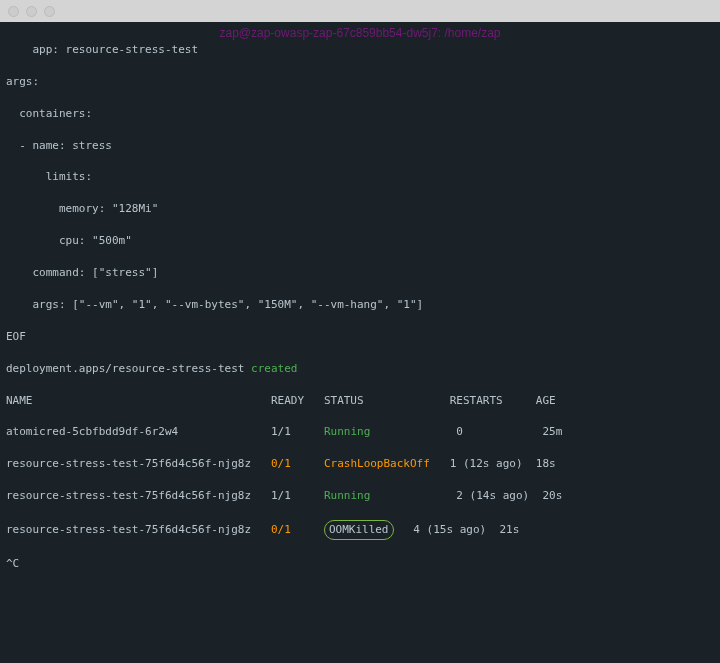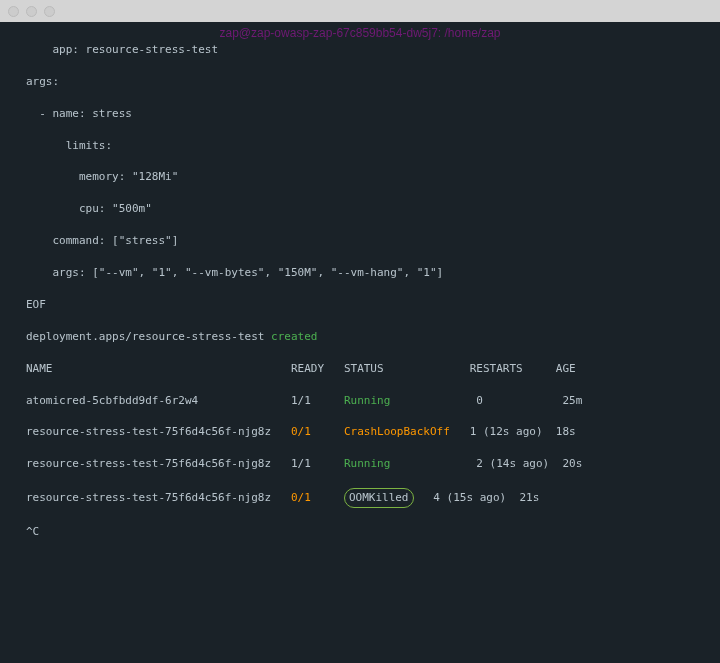--- a/index.html
+++ b/index.html
@@ -57,7 +57,7 @@
       padding: 1px 4px;
       display: inline-block;
     }
-    .term-line { min-height: 15px; margin-left: 20px; }
+    .term-line { min-height: 15px; }
   </style>
 </head>
 <body>

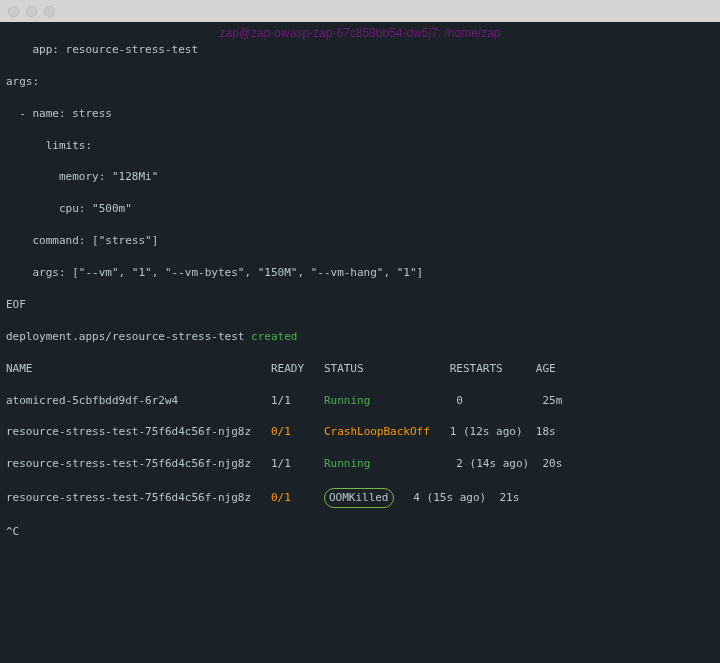--- a/index.html
+++ b/index.html
@@ -74,6 +74,7 @@
 <div class="terminal">
 <div class="term-line">    app: resource-stress-test</div>
 <div class="term-line">args:</div>
+<div class="term-line">  containers:</div>
 <div class="term-line">  - name: stress</div>
 <div class="term-line">      limits:</div>
 <div class="term-line">        memory: "128Mi"</div>

